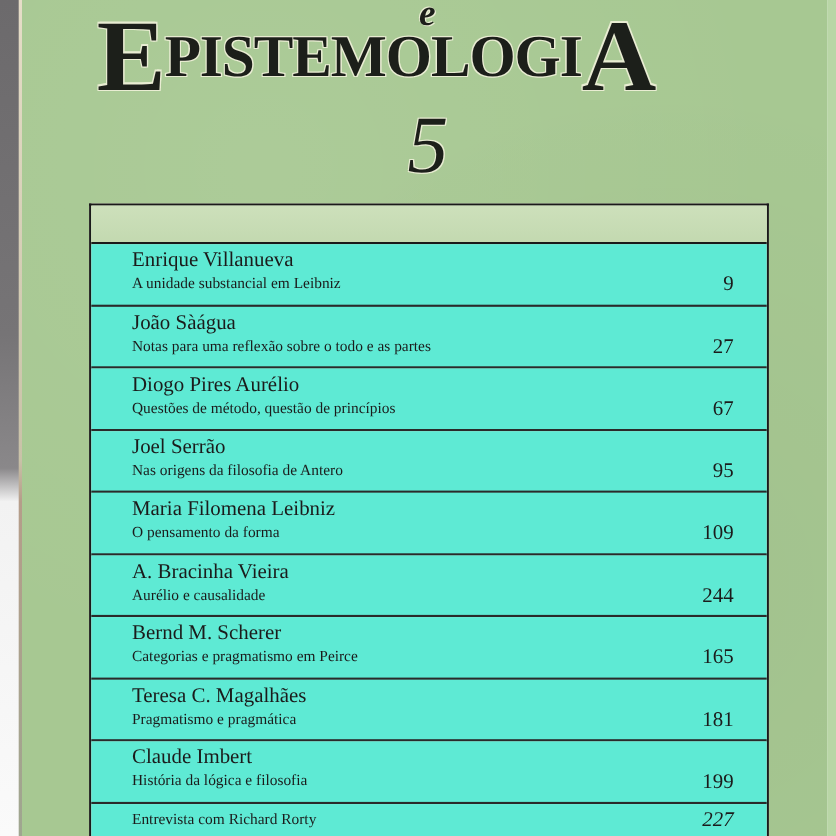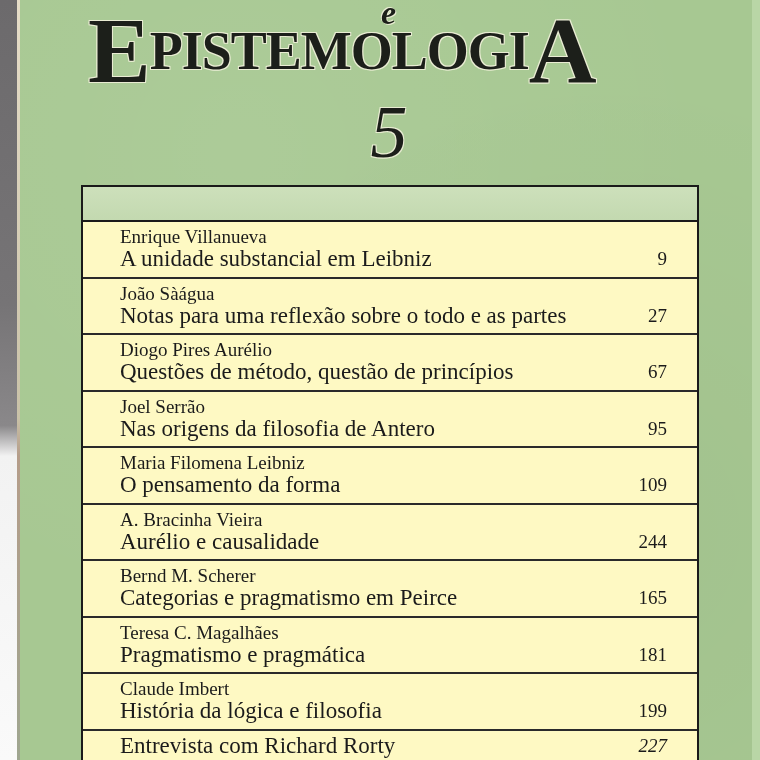--- a/index.html
+++ b/index.html
@@ -65,7 +65,7 @@
   }
   .toc-row {
     position: relative; height: 56.5px; border-bottom: 2px solid #2a2a2a;
-    background: #fef9c3;
+    background: #5eead4;
   }
   .toc-row .author {
     position: absolute; left: 37px; top: 4px;

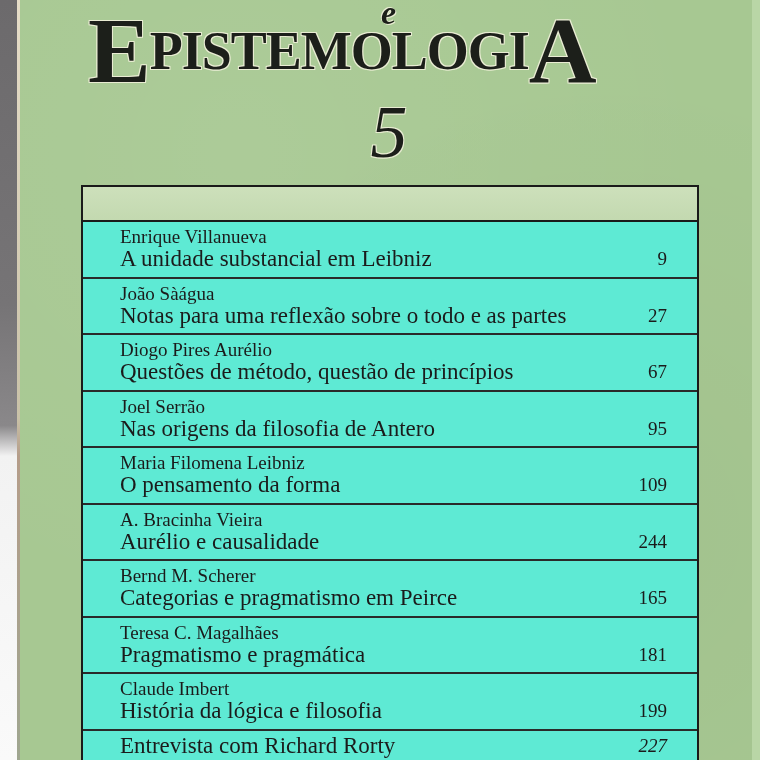--- a/index.html
+++ b/index.html
@@ -73,7 +73,7 @@
   }
   .toc-row .article {
     position: absolute; left: 37px; top: 26px;
-    font-size: 23px; line-height: 22px; color: #1b1b1b;
+    font-size: 14px; line-height: 22px; color: #1b1b1b;
   }
   .toc-row .page {
     position: absolute; right: 30px; top: 26px;

